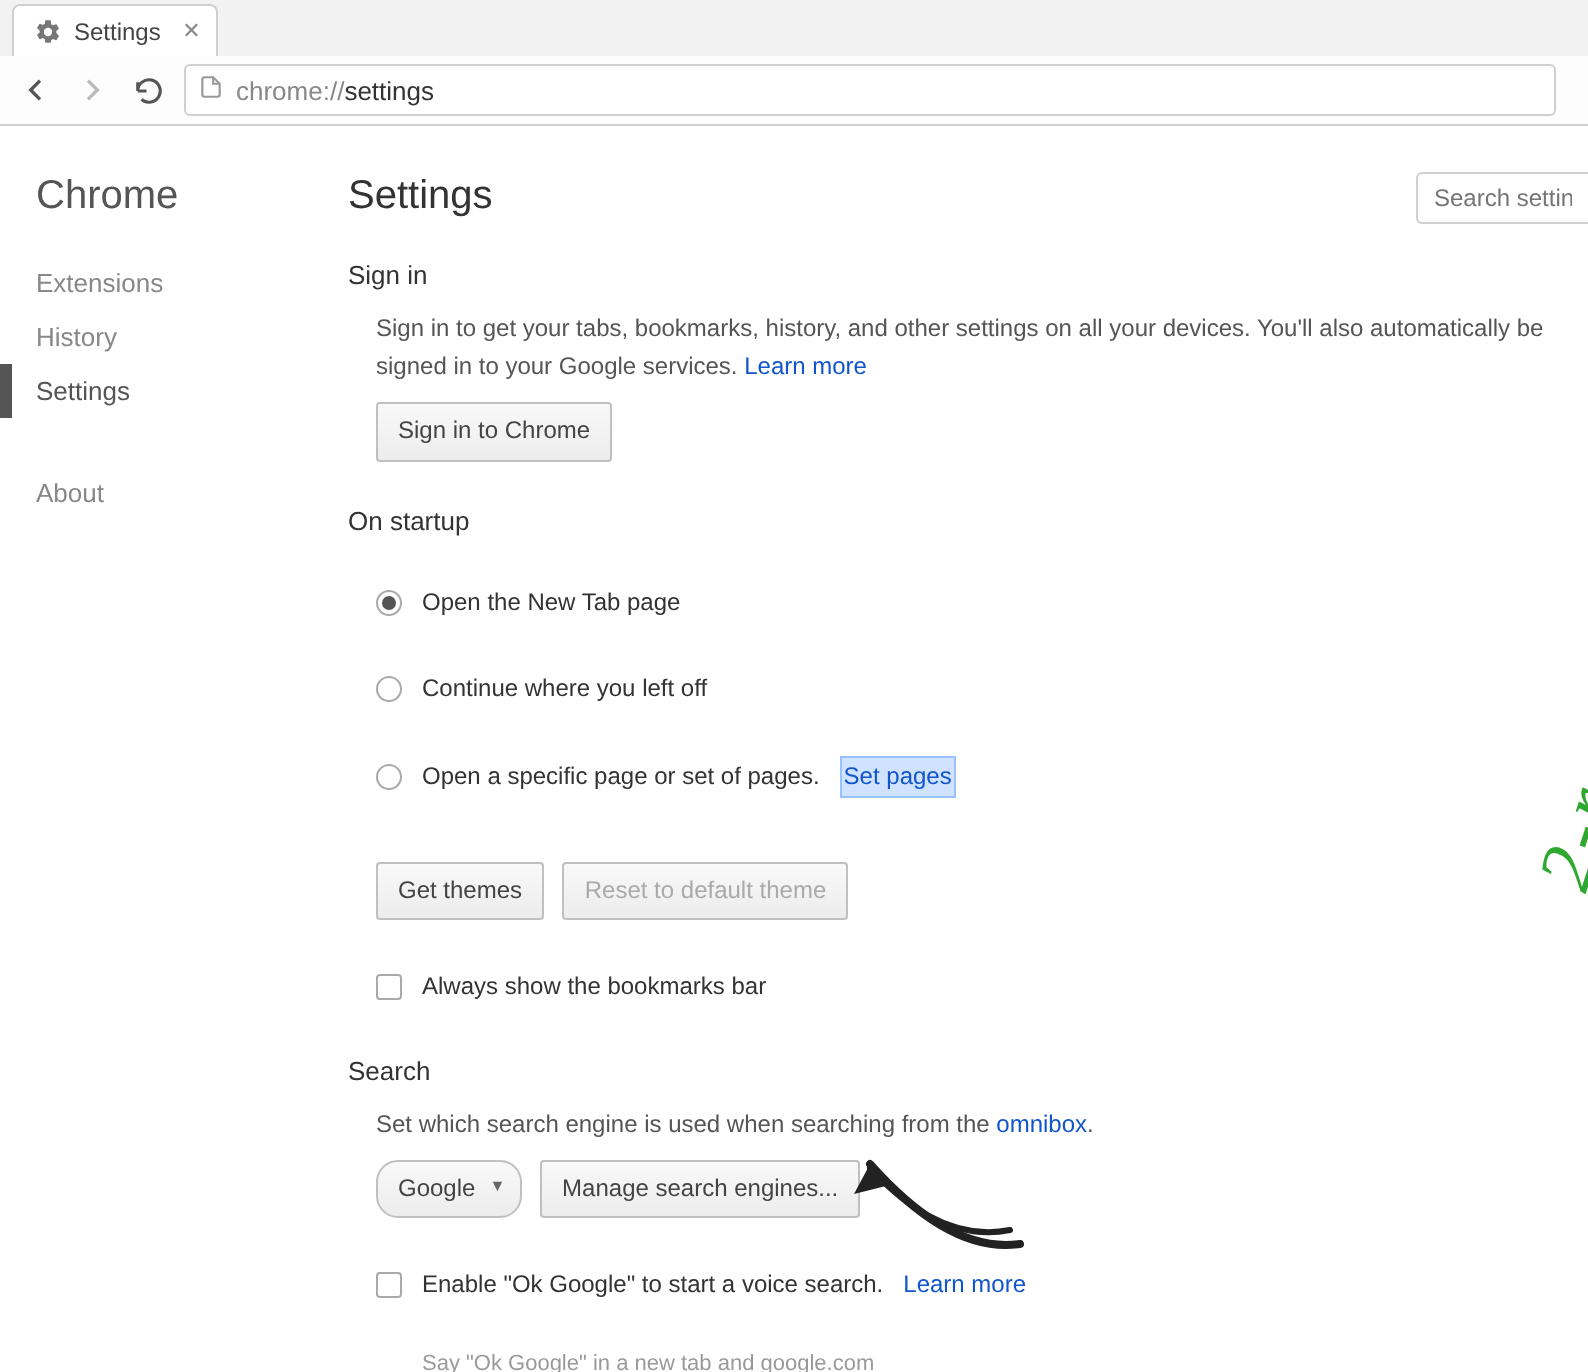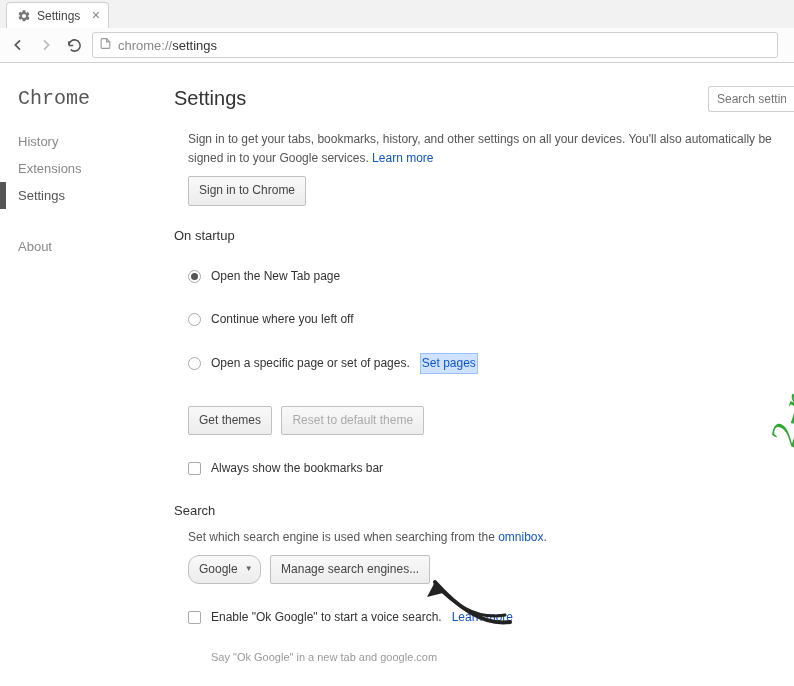--- a/index.html
+++ b/index.html
@@ -22,7 +22,7 @@
     
     .content { display: flex; height: calc(100% - 62px); }
     .sidebar { width: 146px; padding: 24px 0 0 18px; border-right: 0; }
-    .sidebar-title { font-size: 20px; color: #555; font-weight: 400; margin-bottom: 18px; font-family: Liberation Mono, monospace; }
+    .sidebar-title { font-size: 20px; color: #555; font-weight: 400; margin-bottom: 18px; }
     .sidebar-item { font-size: 13px; color: #888; padding: 6px 0; cursor: pointer; }
     .sidebar-item.selected { color: #555; position: relative; }
     .sidebar-item.selected::before { content: ''; position: absolute; left: -18px; top: 0; bottom: 0; width: 6px; background: #555; }

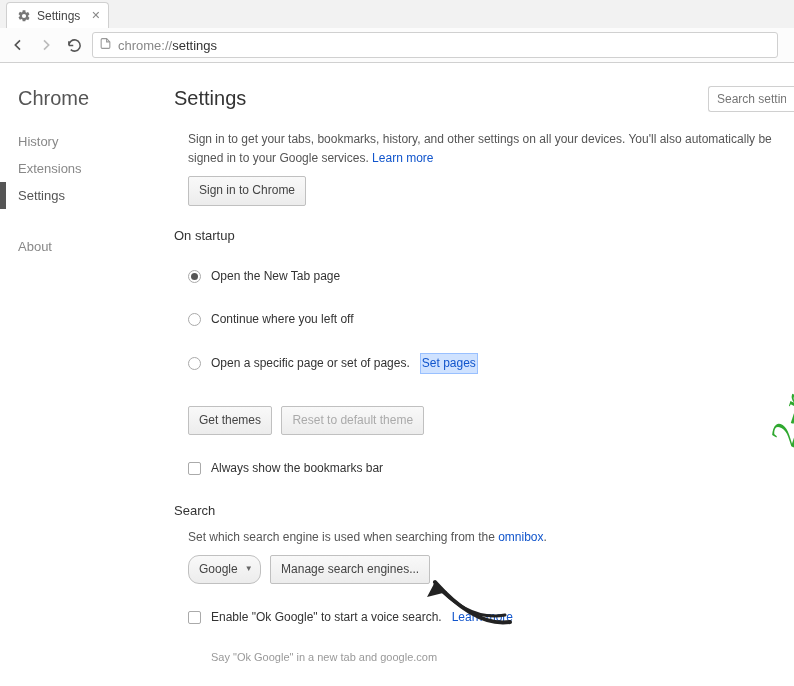--- a/index.html
+++ b/index.html
@@ -117,6 +117,7 @@
     <div class="page-title">Settings</div>
 
     <div class="section">
+      <div class="section-title">Sign in</div>
       <div class="section-body">
         <span class="desc">Sign in to get your tabs, bookmarks, history, and other settings on all your devices. You'll also automatically be signed in to your Google services.</span>
         <a class="link">Learn more</a>

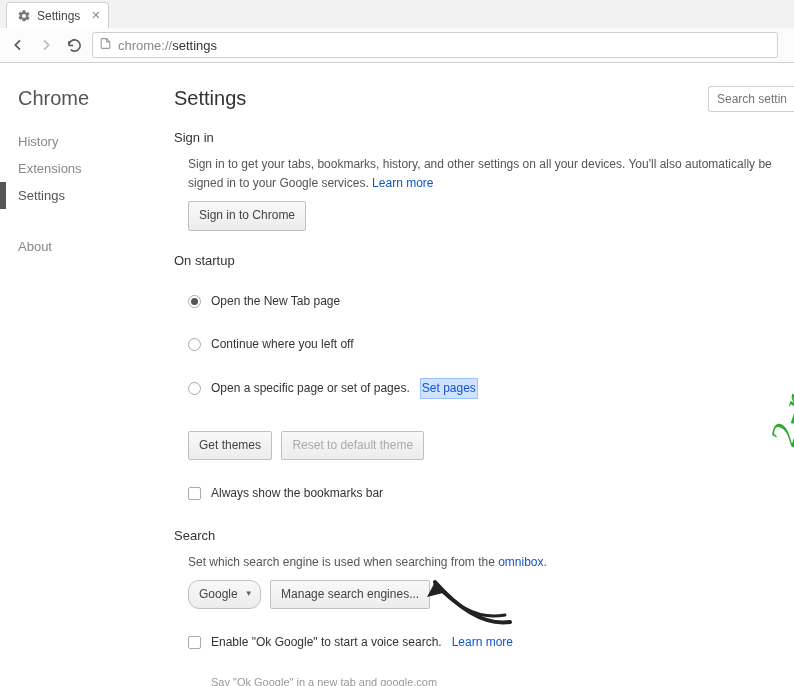--- a/index.html
+++ b/index.html
@@ -106,8 +106,8 @@
 <div class="content">
   <div class="sidebar">
     <div class="sidebar-title">Chrome</div>
+    <div class="sidebar-item">Extensions</div>
     <div class="sidebar-item">History</div>
-    <div class="sidebar-item">Extensions</div>
     <div class="sidebar-item selected">Settings</div>
     <div class="sidebar-gap"></div>
     <div class="sidebar-item">About</div>

